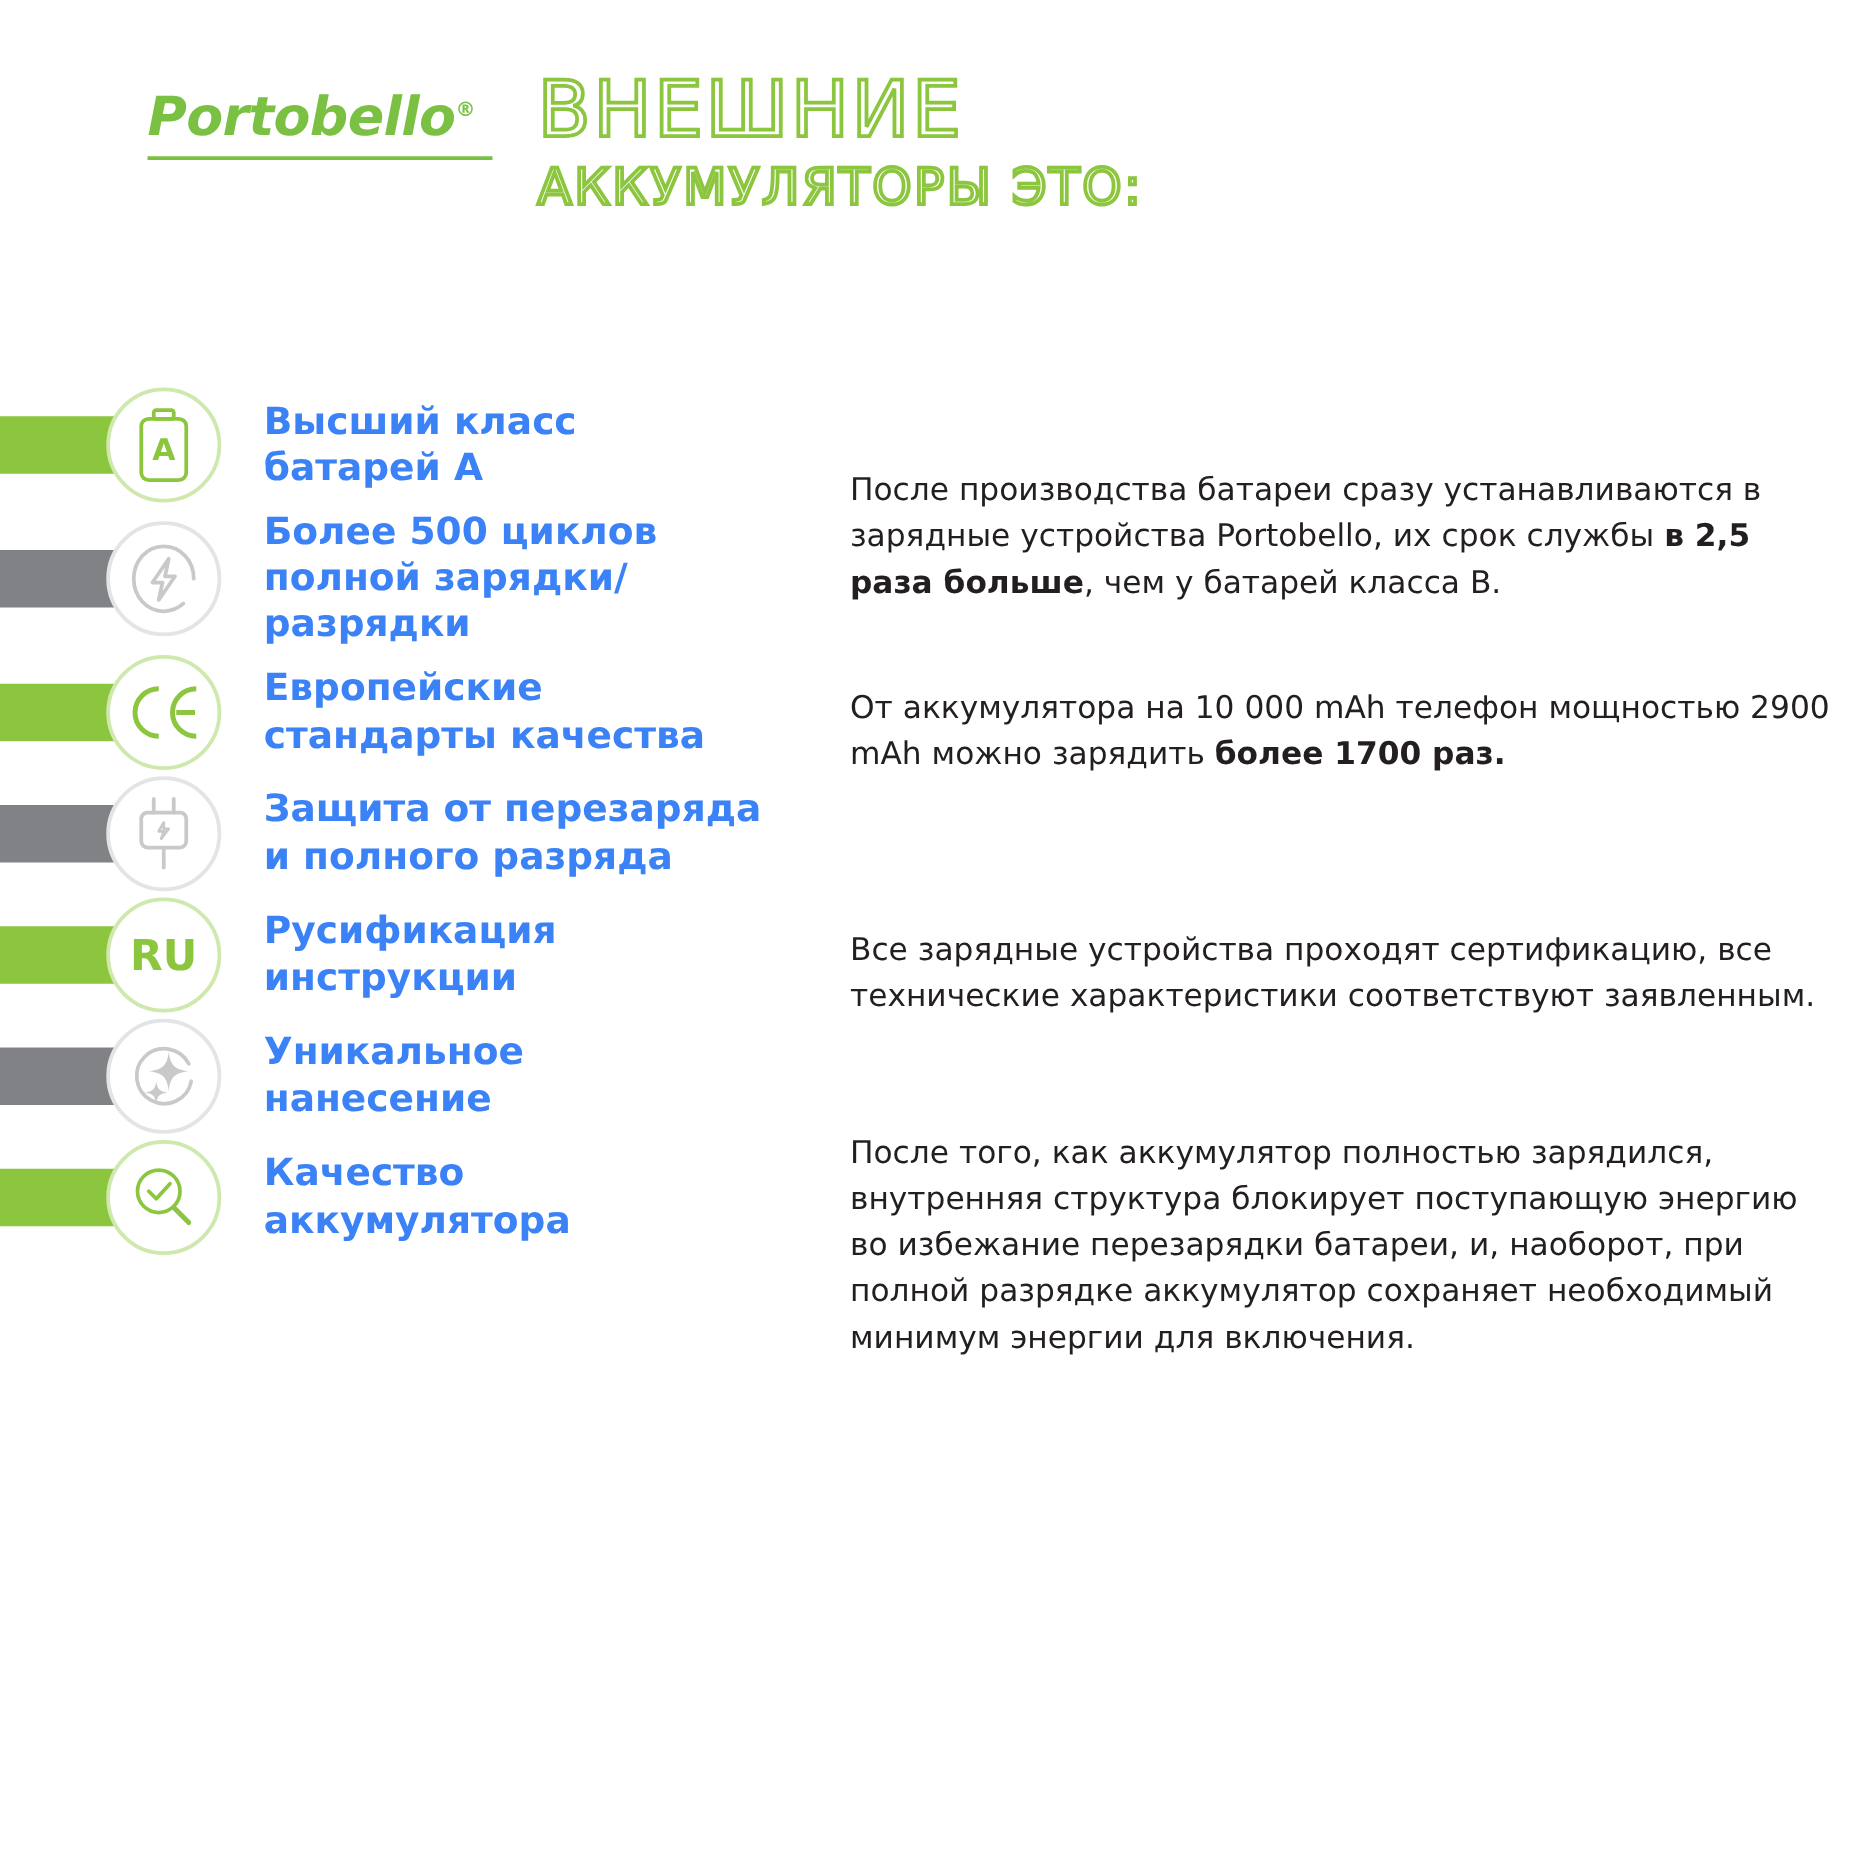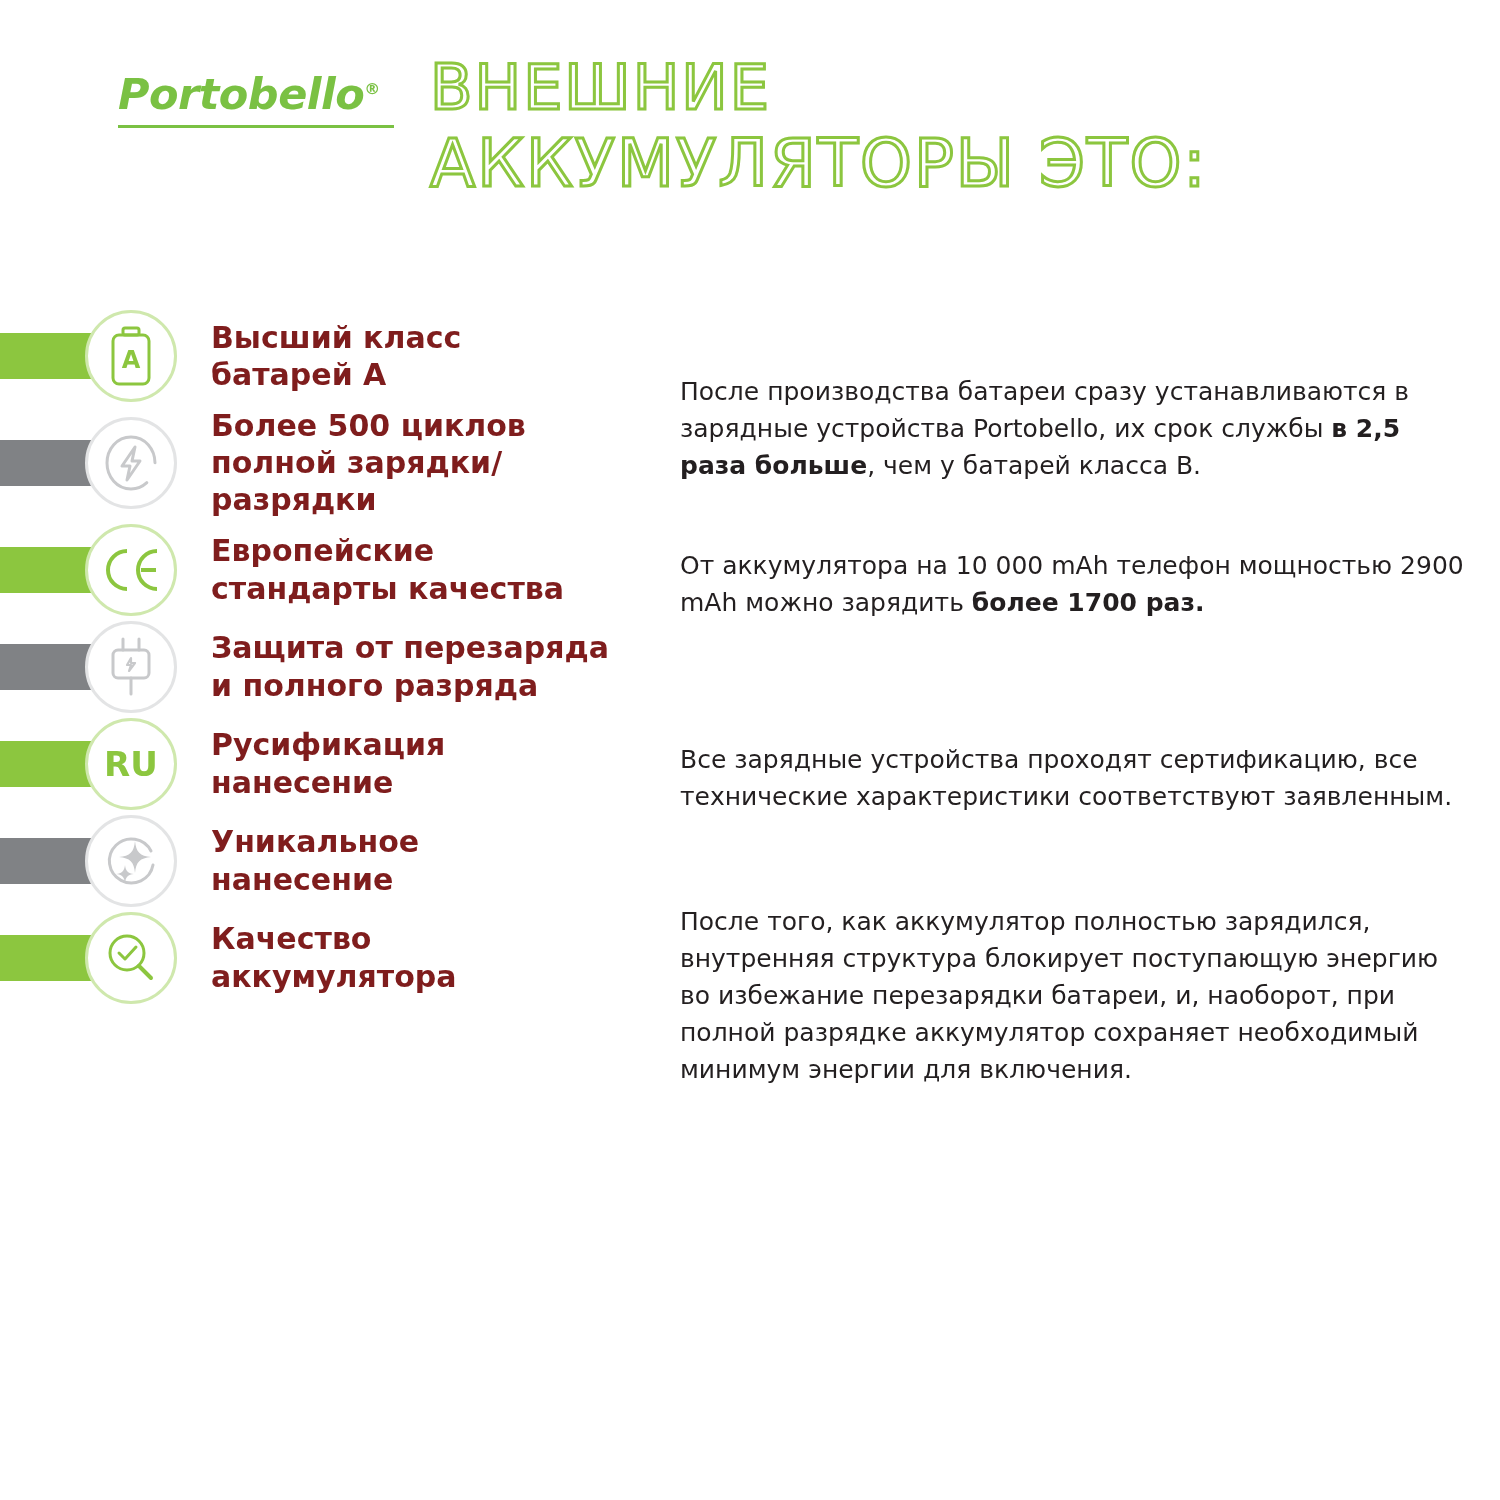--- a/index.html
+++ b/index.html
@@ -66,7 +66,7 @@
     white-space: nowrap;
   }
   .headline .line1 { font-size: 62px; }
-  .headline .line2 { font-size: 66px; margin-top: 8px; }
+  .headline .line2 { font-size: 40px; margin-top: 8px; }
 
   
   .features {

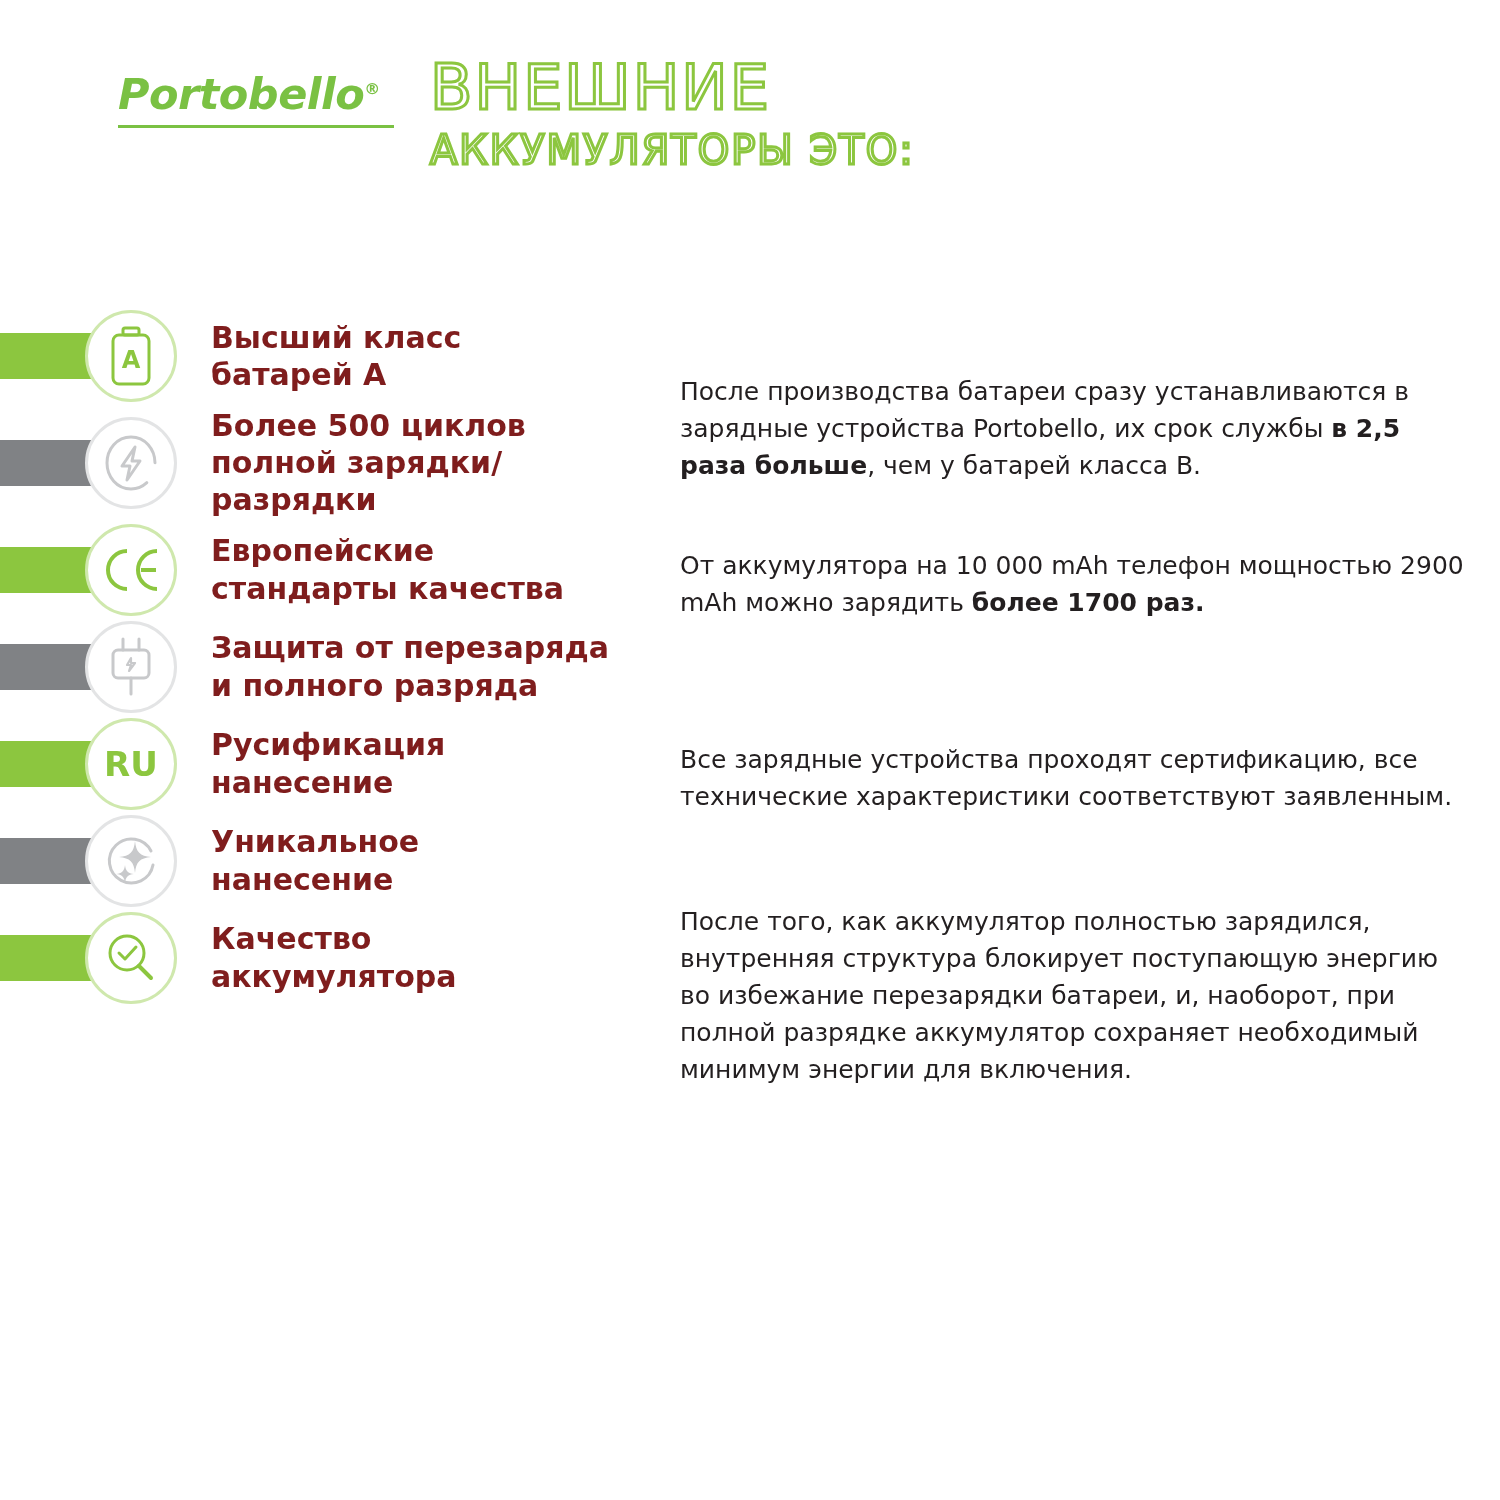--- a/index.html
+++ b/index.html
@@ -114,7 +114,7 @@
     font-weight: 700;
     font-size: 30px;
     line-height: 1.24;
-    color: #7f1d1d;
+    color: #3b82f6;
     white-space: pre-line;
   }
 

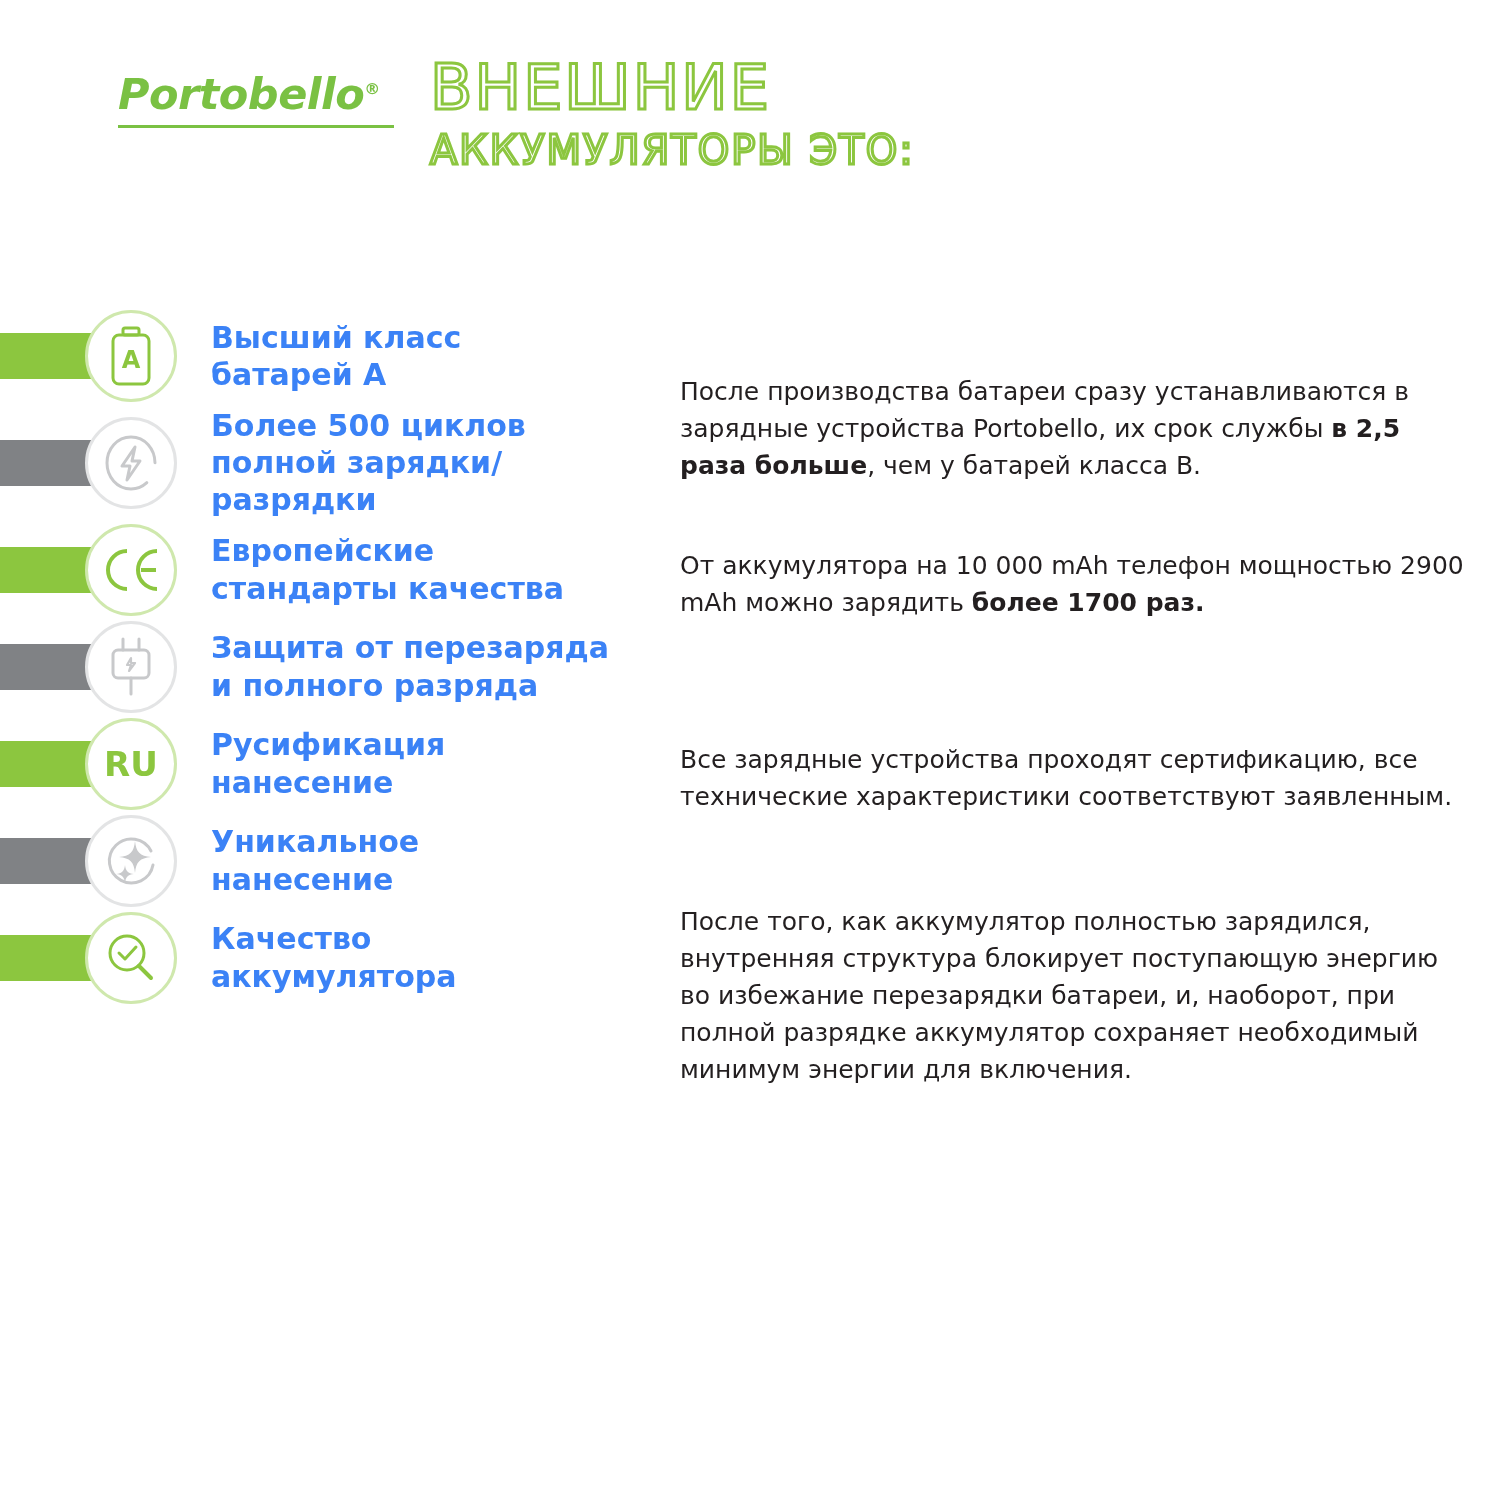--- a/index.html
+++ b/index.html
@@ -225,7 +225,7 @@
         </svg>
       </div>
       <div class="feat-label">Русификация
-нанесение</div>
+инструкции</div>
     </div>
 
     <div class="feature">

